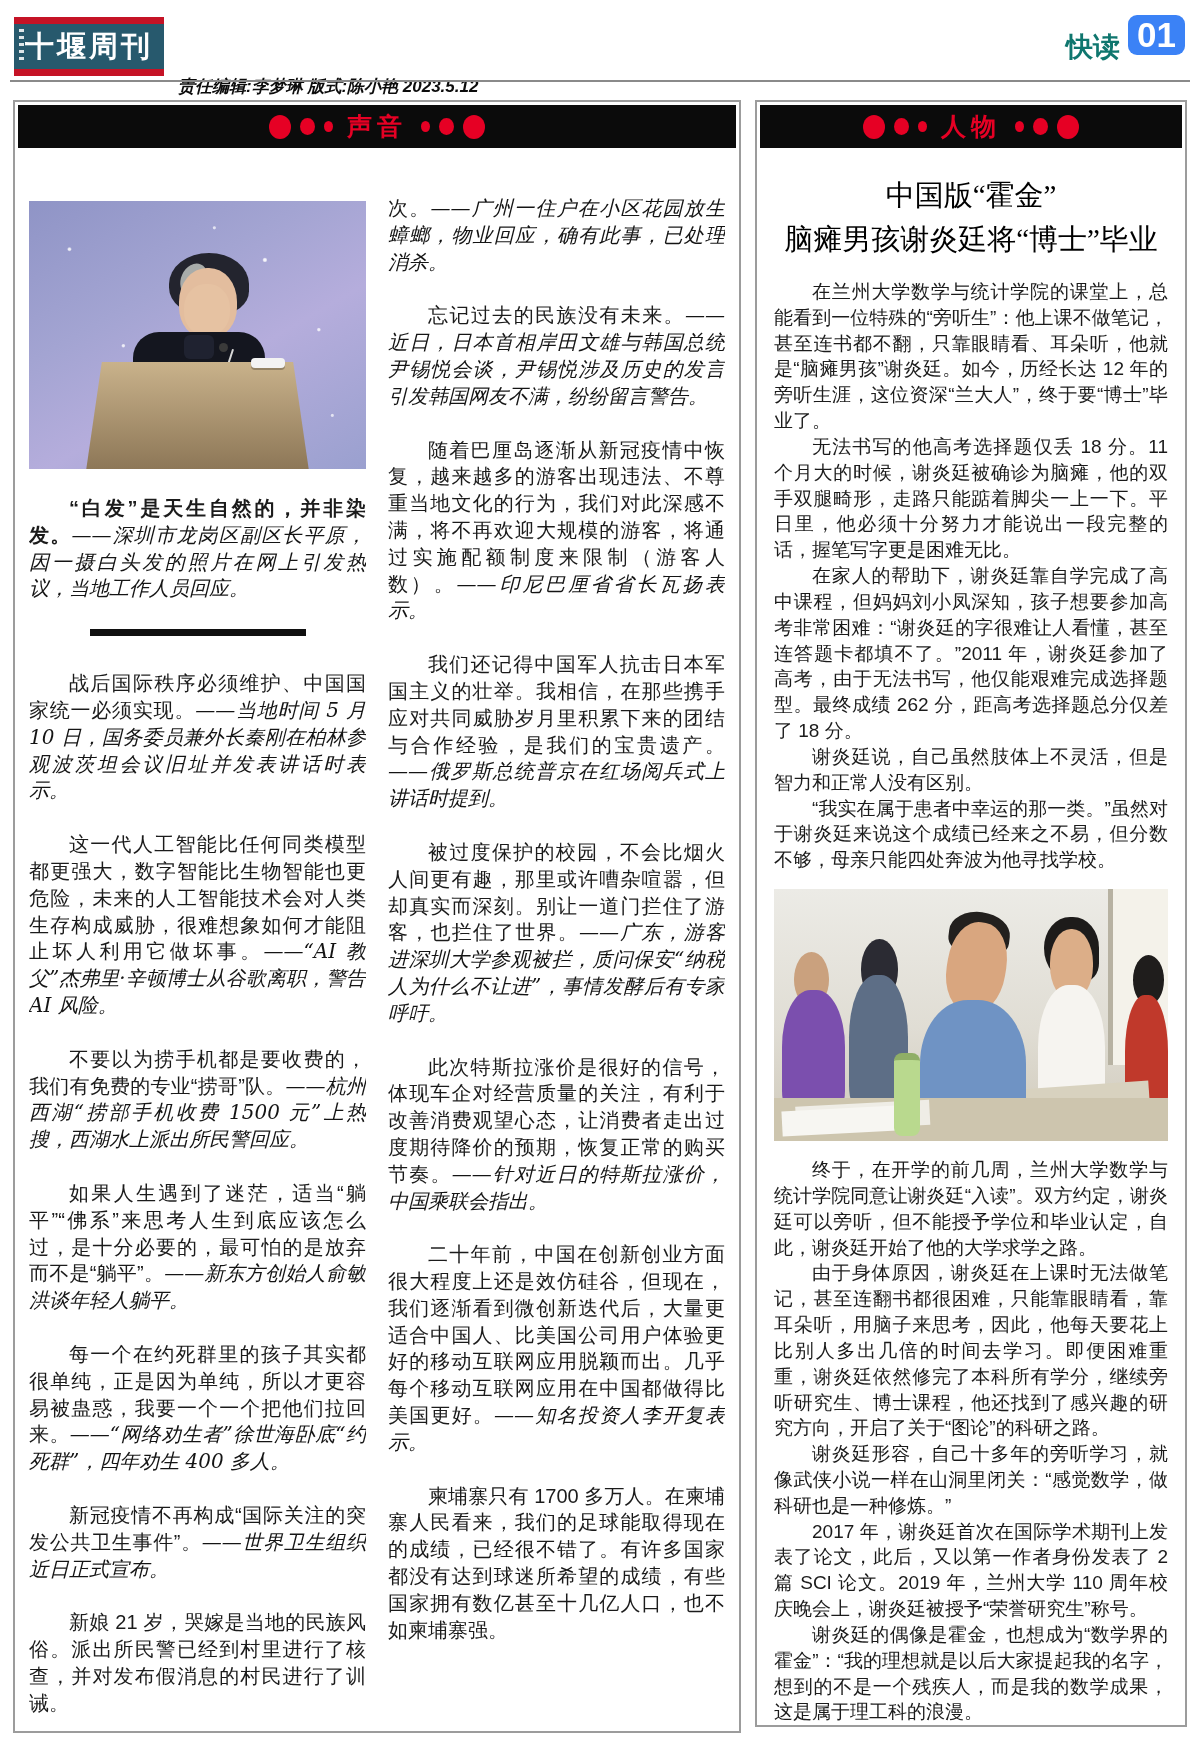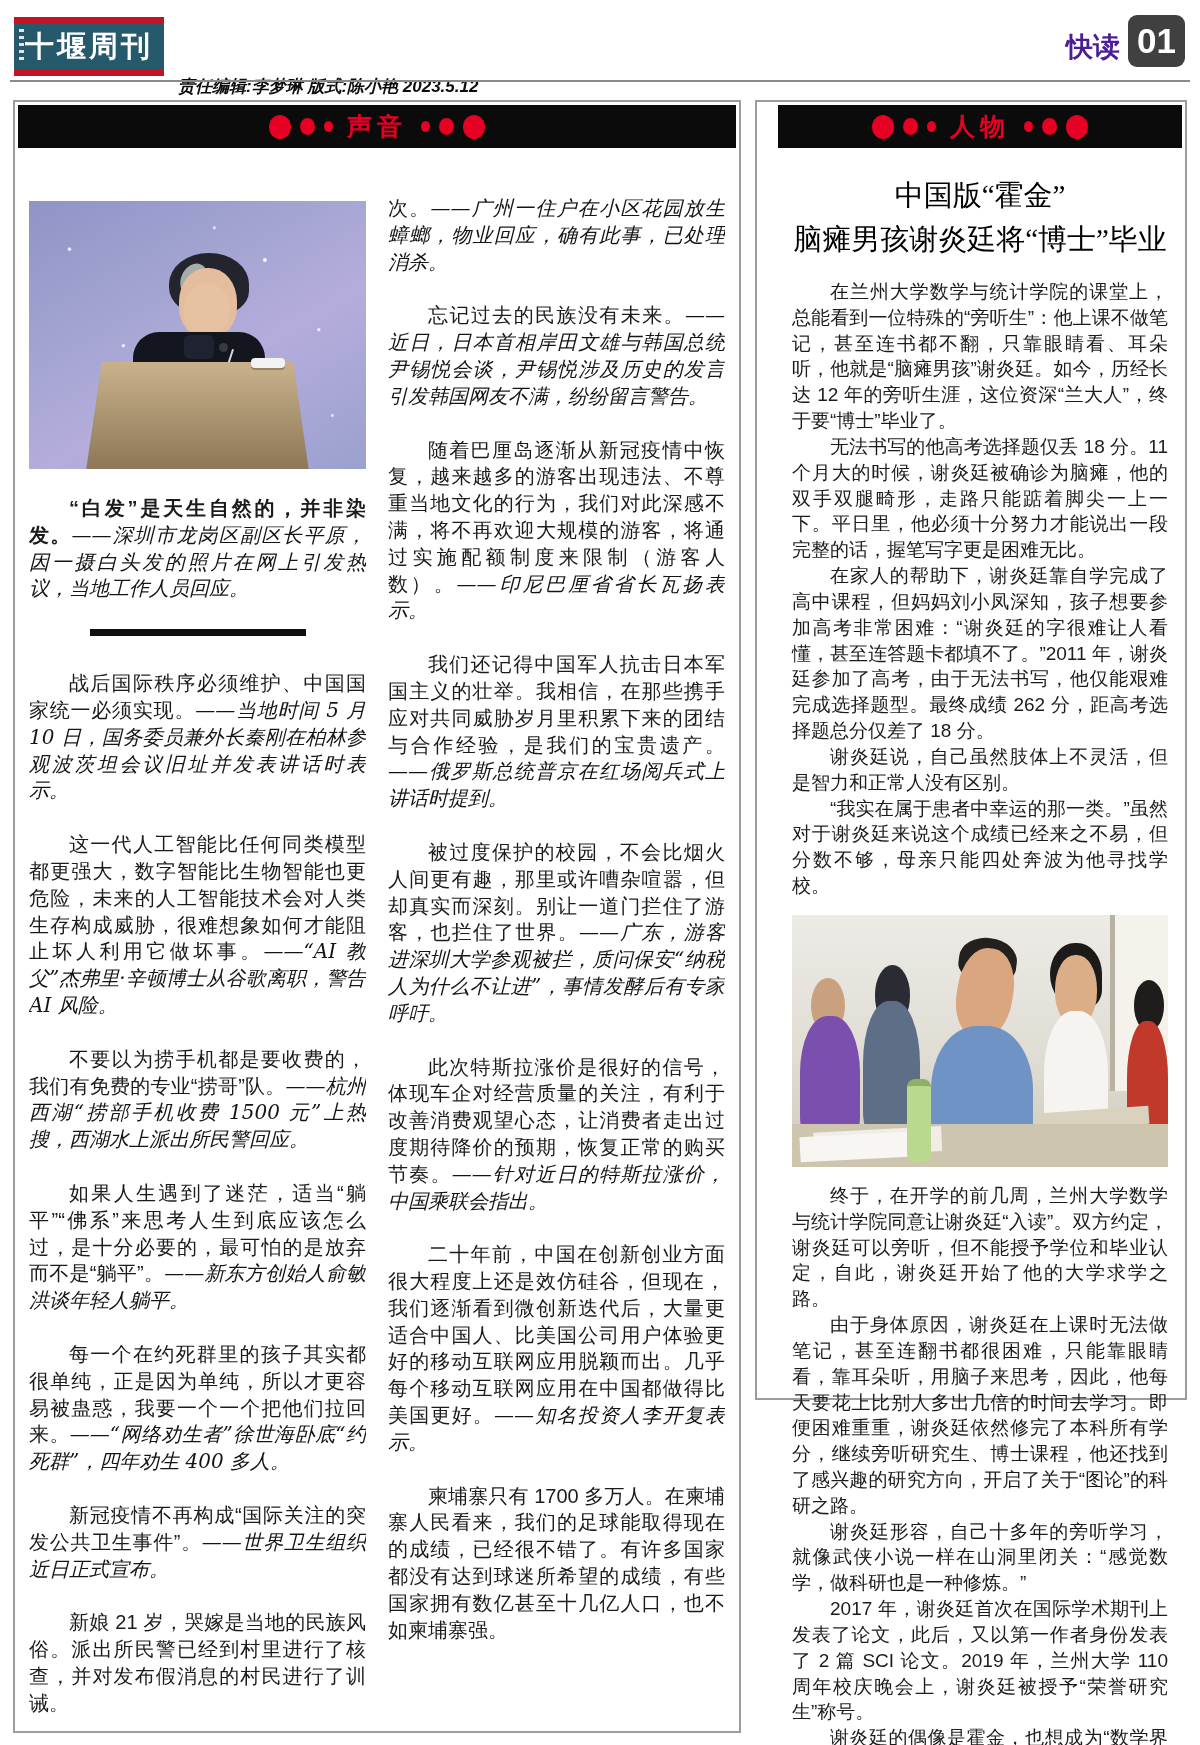--- a/index.html
+++ b/index.html
@@ -19,7 +19,7 @@
     background:repeating-linear-gradient(#fff 0 3px,transparent 3px 7px);opacity:.85;
   }
   .editor-line{position:absolute;left:178px;top:46px;font-size:17px;font-weight:bold;font-style:italic;color:#0c0c0c;margin-top:29px;}
-  .section-name{position:absolute;right:80px;top:29px;font-size:27px;font-weight:bold;color:#4c1d95;}
+  .section-name{position:absolute;right:80px;top:29px;font-size:27px;font-weight:bold;color:#0f766e;}
   .page-number{
     position:absolute;right:15px;top:15px;width:57px;height:52px;background:#404040;border-radius:9px;
     color:#fff;font-size:35px;font-weight:bold;display:flex;align-items:center;justify-content:center;

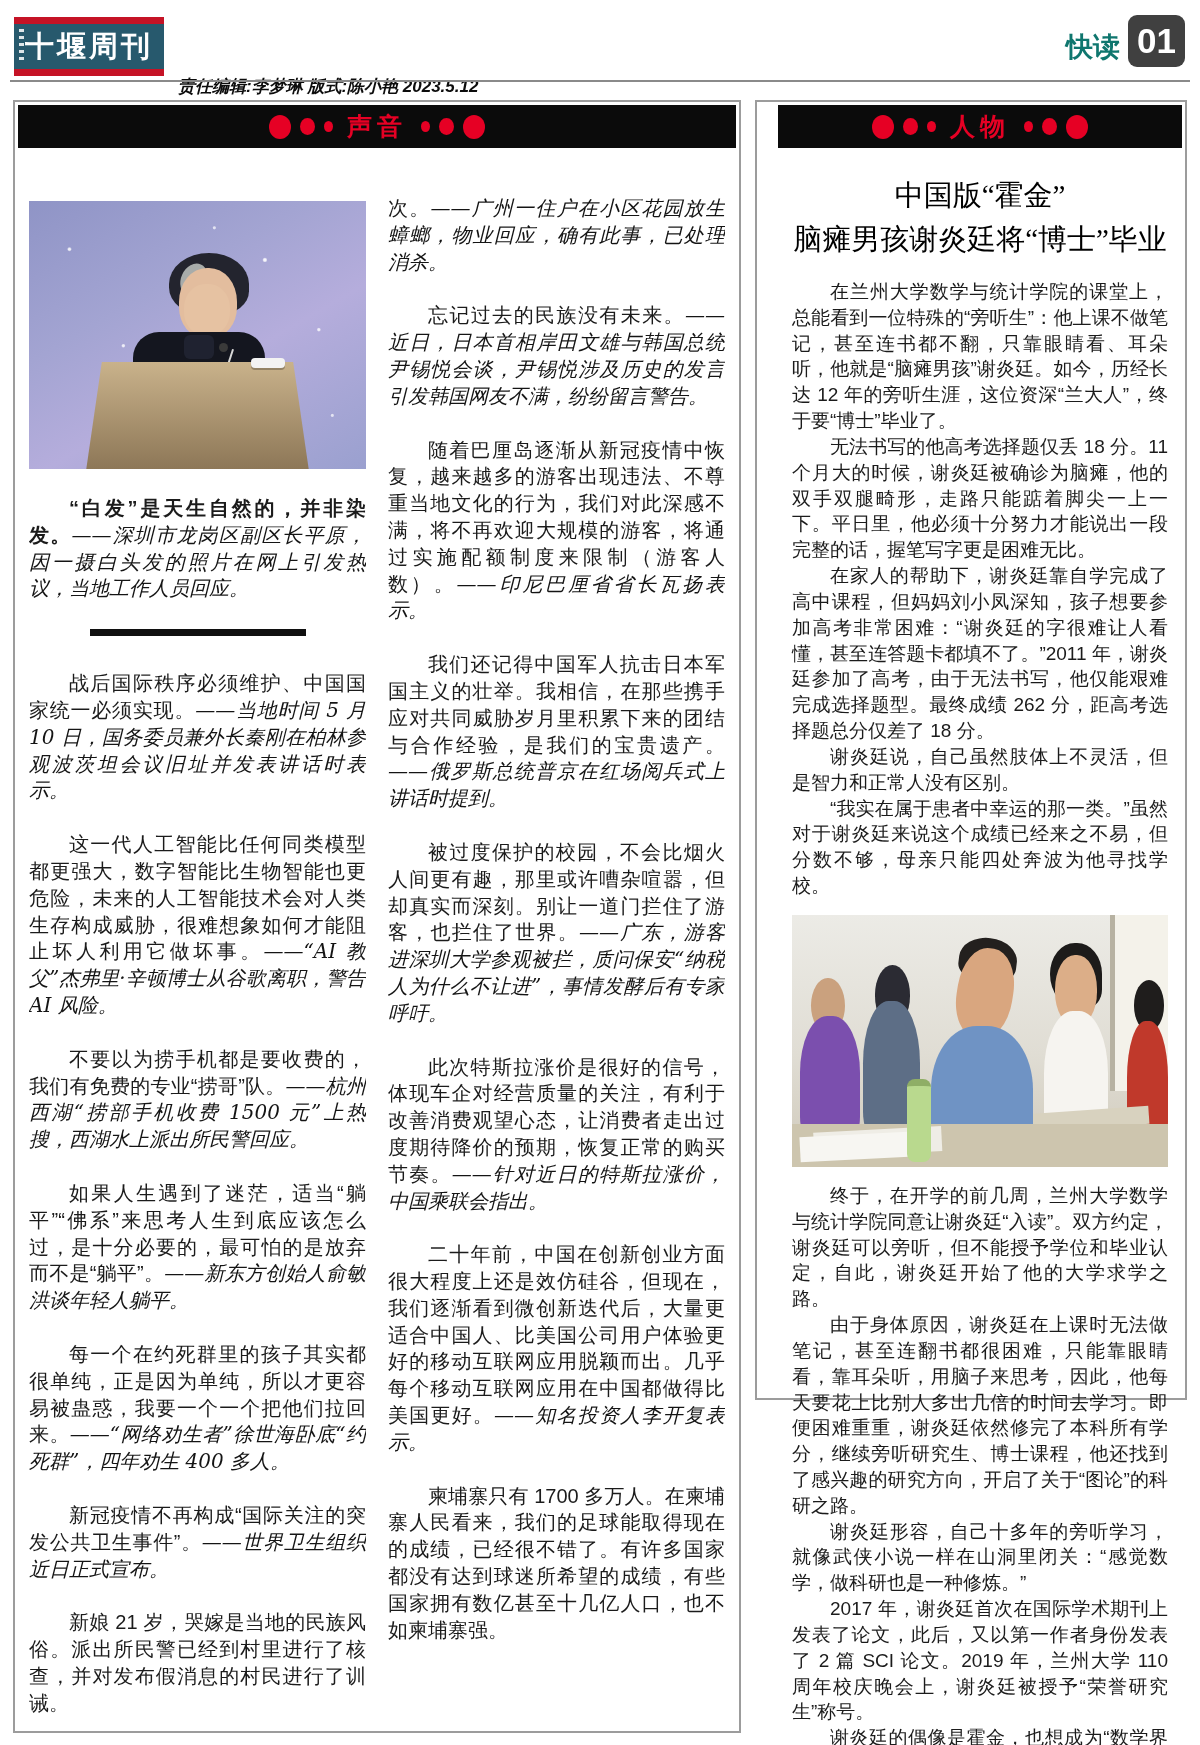--- a/index.html
+++ b/index.html
@@ -21,7 +21,7 @@
   .editor-line{position:absolute;left:178px;top:46px;font-size:17px;font-weight:bold;font-style:italic;color:#0c0c0c;margin-top:29px;}
   .section-name{position:absolute;right:80px;top:29px;font-size:27px;font-weight:bold;color:#0f766e;}
   .page-number{
-    position:absolute;right:15px;top:15px;width:57px;height:52px;background:#404040;border-radius:9px;
+    position:absolute;right:15px;top:15px;width:57px;height:40px;background:#3b82f6;border-radius:9px;
     color:#fff;font-size:35px;font-weight:bold;display:flex;align-items:center;justify-content:center;
   }
   .header-rule{position:absolute;top:80px;left:10px;width:1180px;height:2px;background:#8a8a8a;}

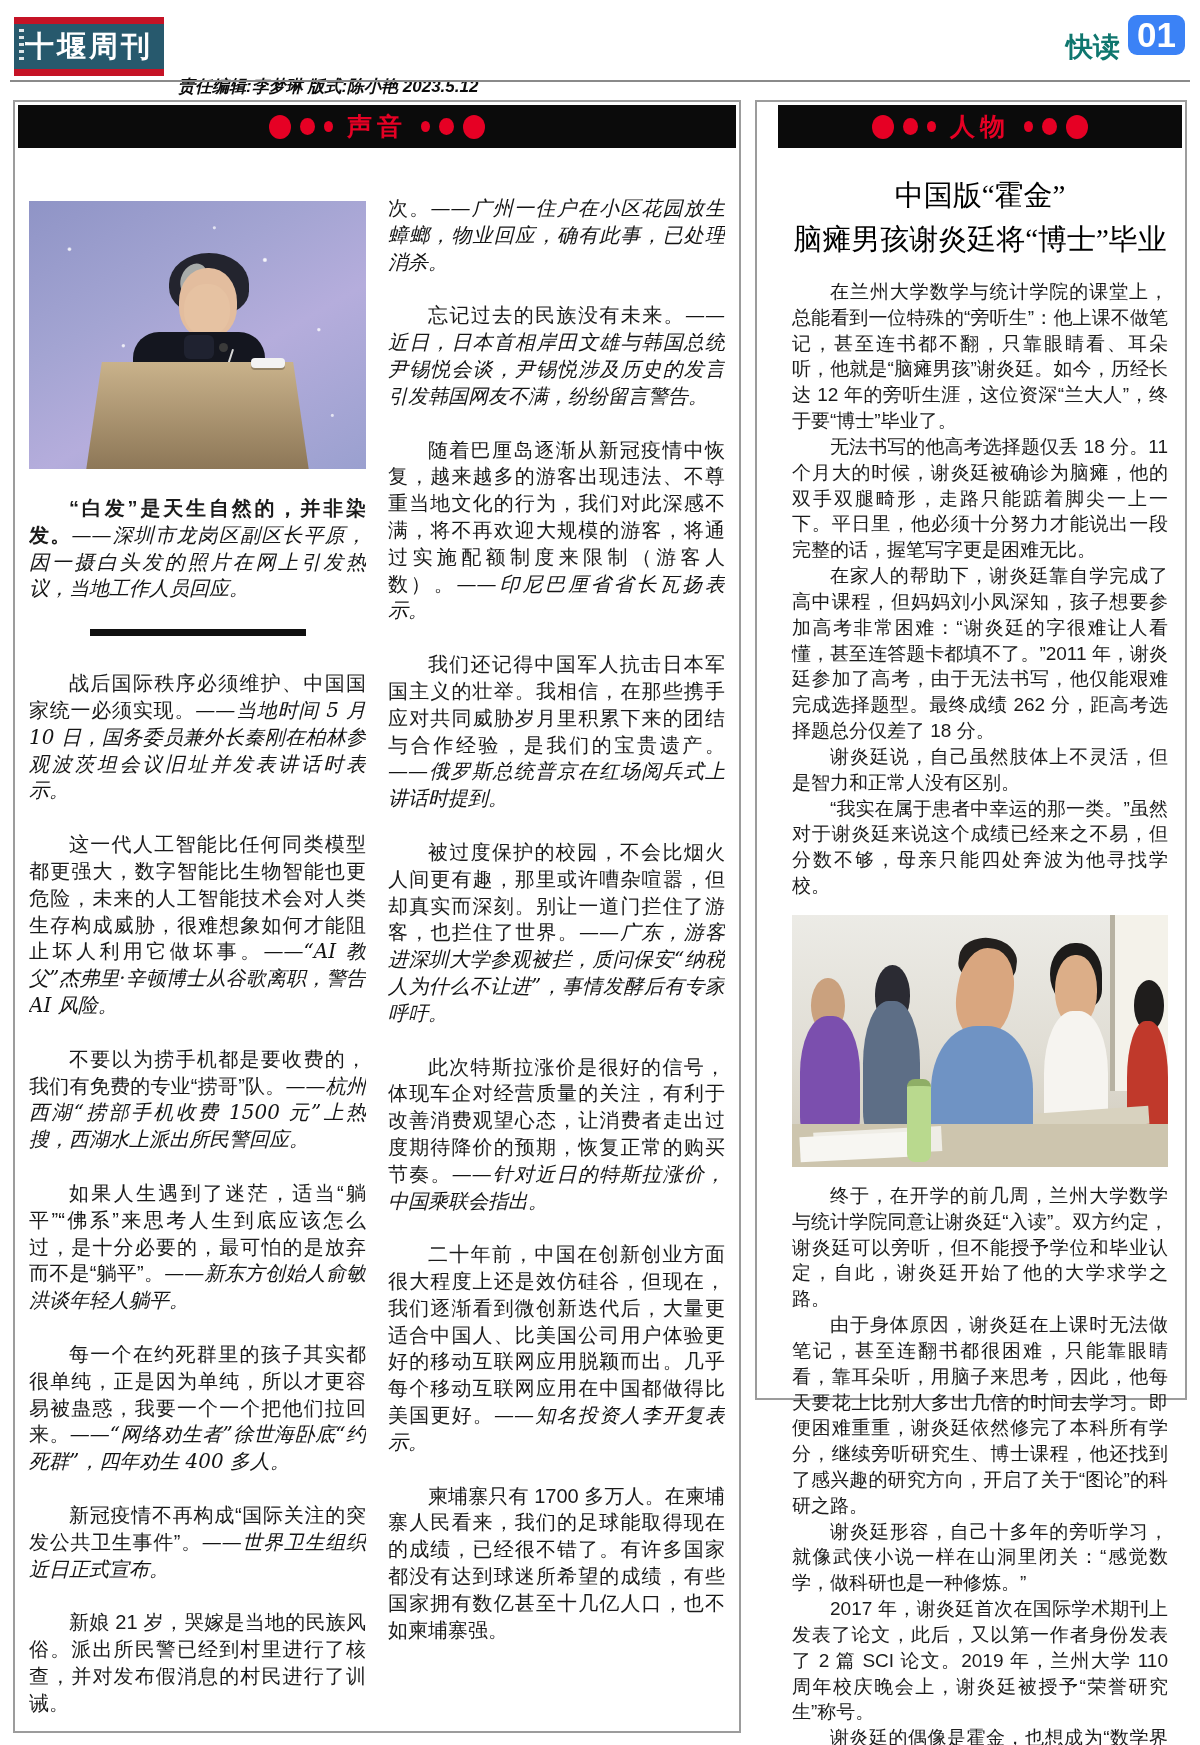--- a/index.html
+++ b/index.html
@@ -29,7 +29,7 @@
   
   .panel{position:absolute;border:2px solid #9c9c9c;background:#fff;box-sizing:border-box;}
   .panel-left{left:13px;top:100px;width:728px;height:1633px;}
-  .panel-right{left:755px;top:100px;width:432px;height:1300px;padding-left:18px;}
+  .panel-right{left:755px;top:100px;width:432px;height:1627px;}
   .section-bar{margin:3px;height:43px;background:#0b0b0b;display:flex;align-items:center;justify-content:center;gap:9px;text-align:center;}
   .bar-label{color:#e60024;font-size:25px;font-weight:bold;letter-spacing:5px;margin:0 5px;}
   .dot{background:#e60024;border-radius:50%;}

